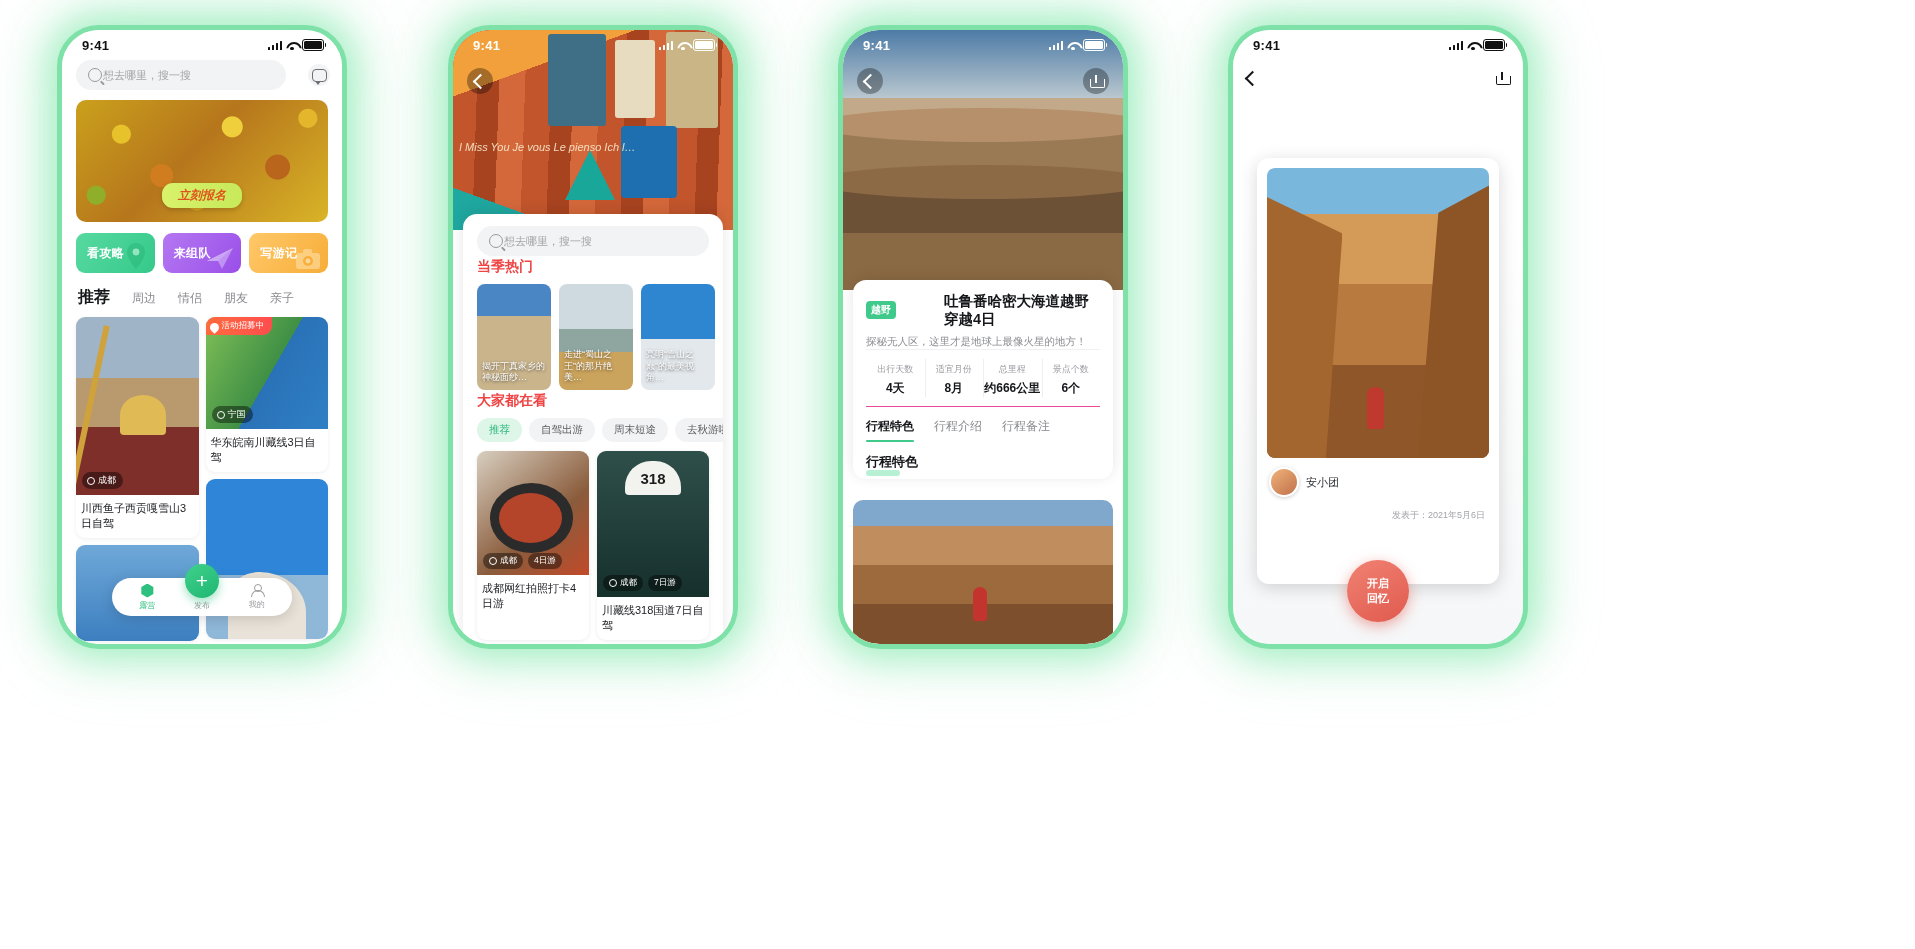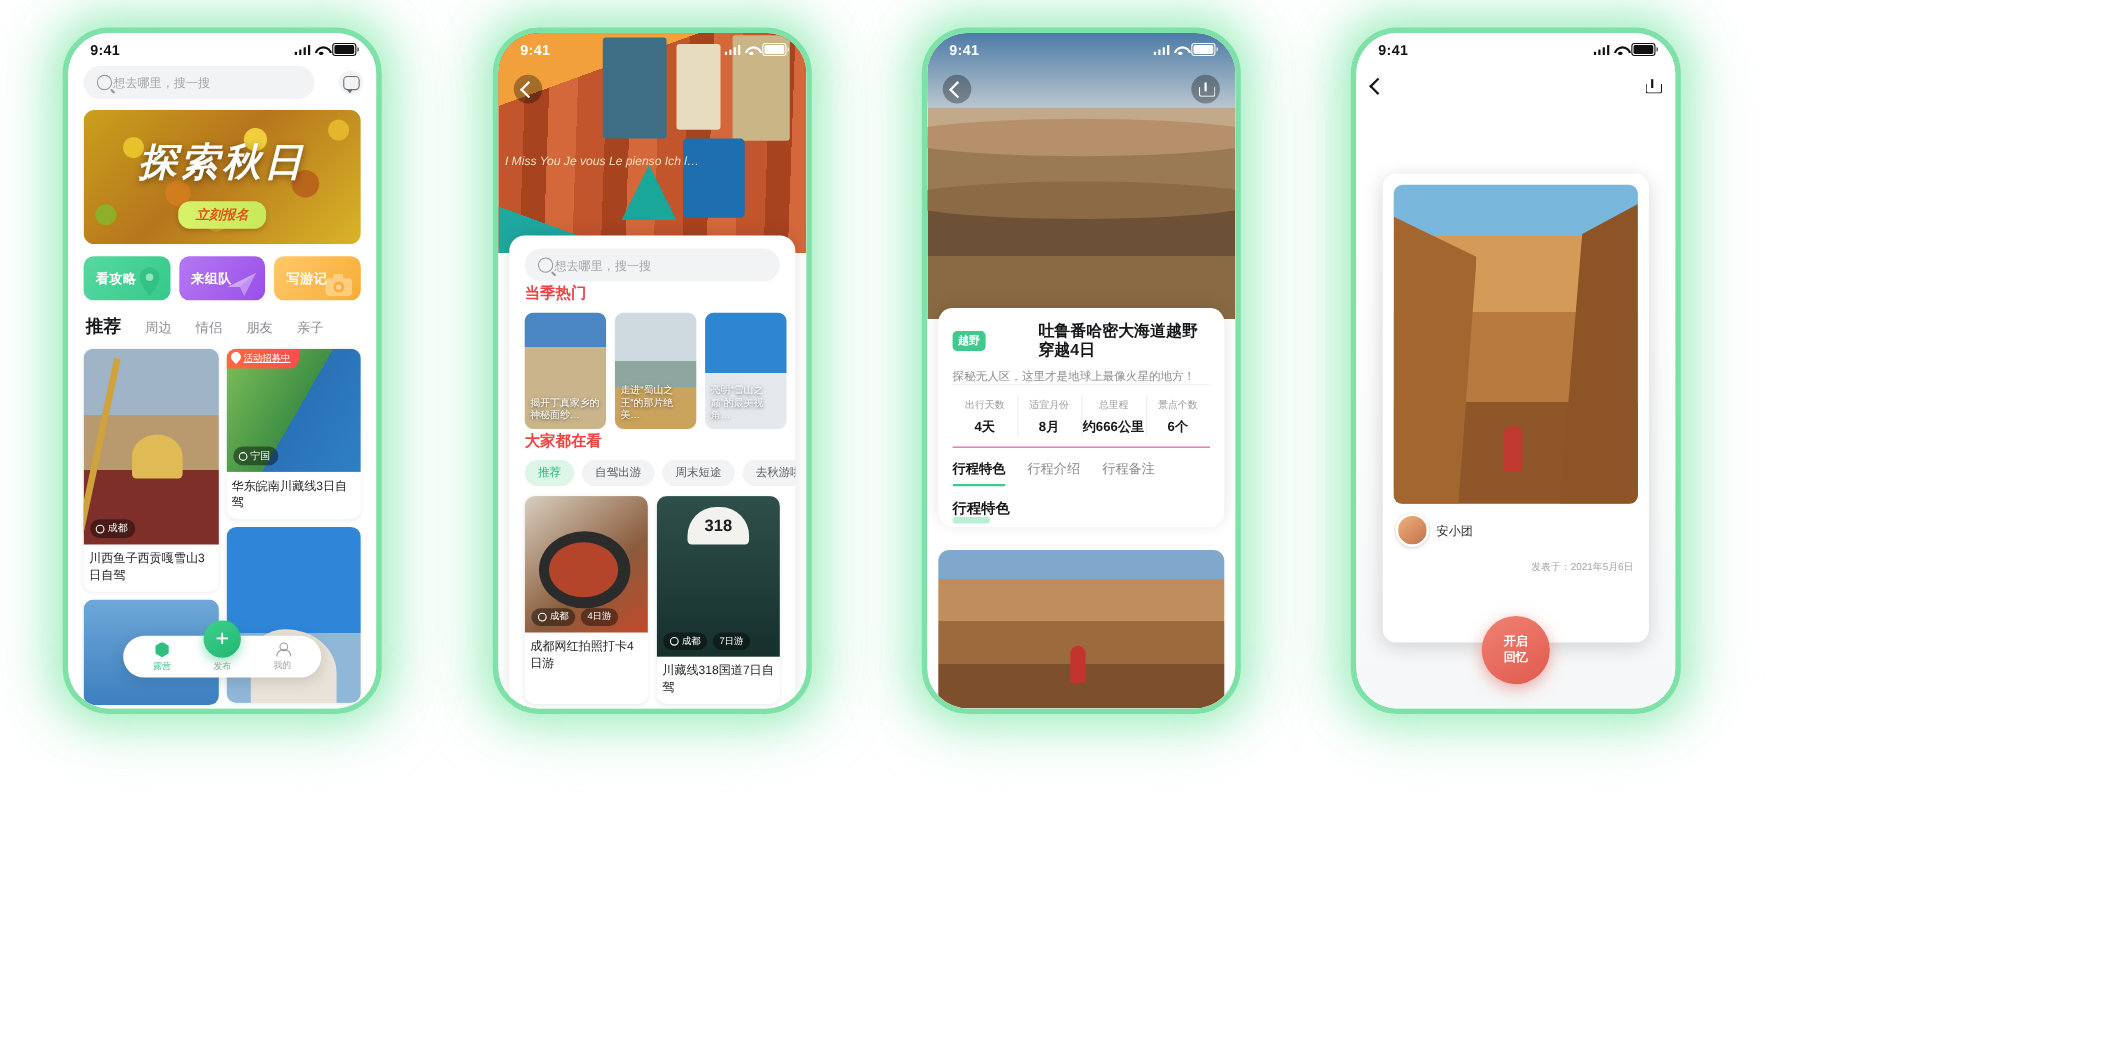--- a/index.html
+++ b/index.html
@@ -250,7 +250,6 @@
     </div>
 
     <div class="hero">
-      <div class="hero-ttl">探索秋日</div>
       <div class="hero-cta">立刻报名</div>
     </div>
 

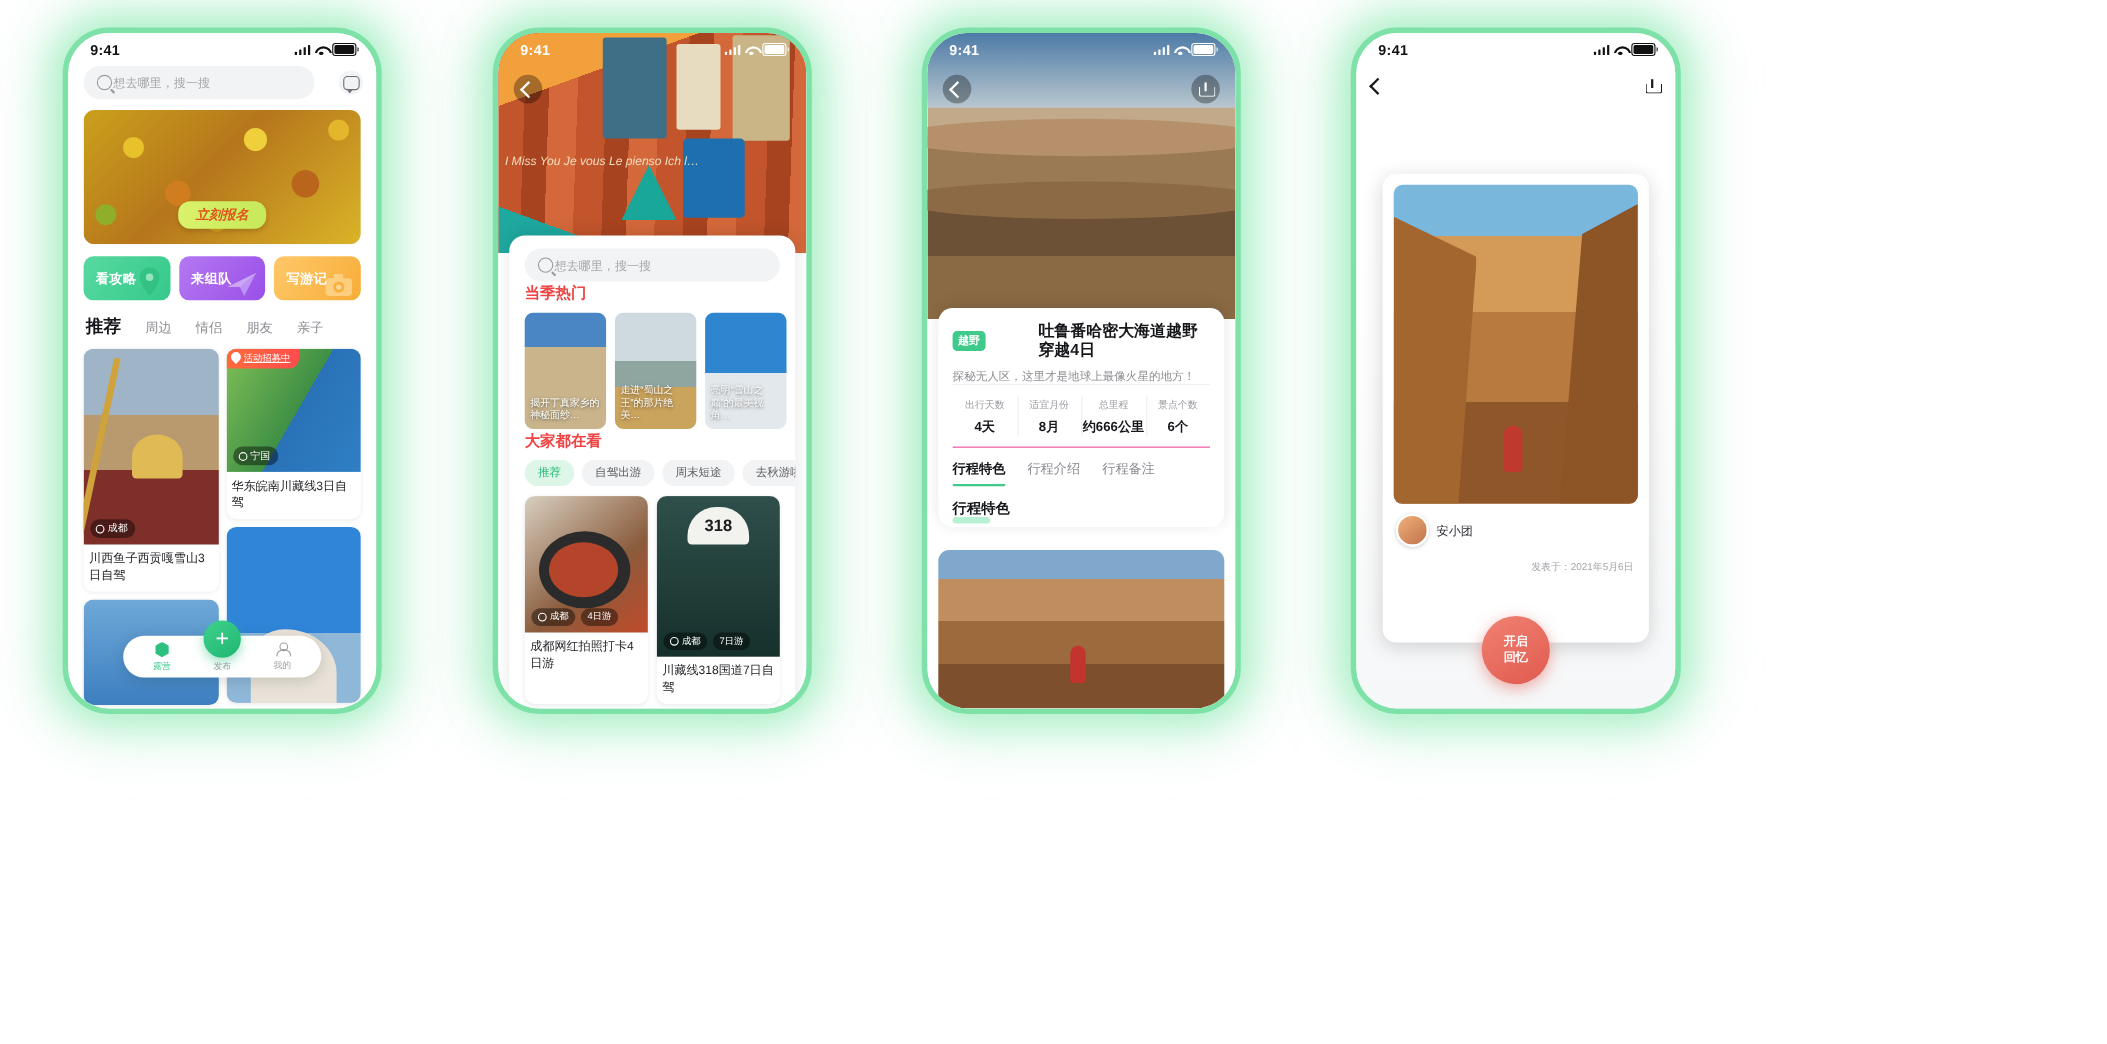--- a/index.html
+++ b/index.html
@@ -93,9 +93,9 @@
        font-size:9px;padding:2px 7px 2px 5px;border-radius:9px;display:flex;align-items:center;gap:3px;}
   .pin{width:6px;height:6px;border-radius:50%;border:1.5px solid #fff;flex:none;}
   .ctitle{font-size:11px;color:#1c1d21;padding:6px 5px 7px;line-height:1.35;}
-  .badge-hot{position:absolute;left:0;top:0;display:flex;align-items:flex-start;gap:3px;
+  .badge-hot{position:absolute;left:0;top:0;display:flex;align-items:flex-end;gap:3px;
              background:linear-gradient(90deg,#ff6a3d,#ff4d4d);color:#fff;font-size:8.5px;
-             padding:3px 8px 3px 4px;border-radius:0 0 9px 0;text-decoration:underline;}
+             padding:3px 8px 3px 4px;border-radius:0 0 9px 0;}
   .drop{width:9px;height:9px;background:#fff;border-radius:50% 50% 50% 0;transform:rotate(-45deg);flex:none;}
   .drop::after{content:"";position:absolute;}
 

